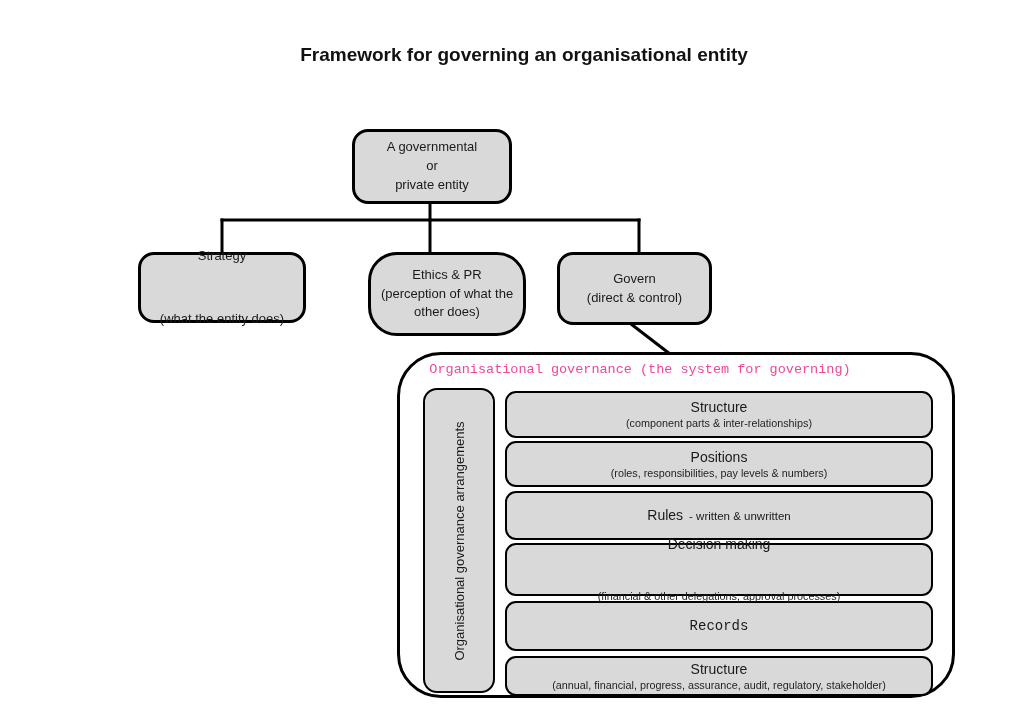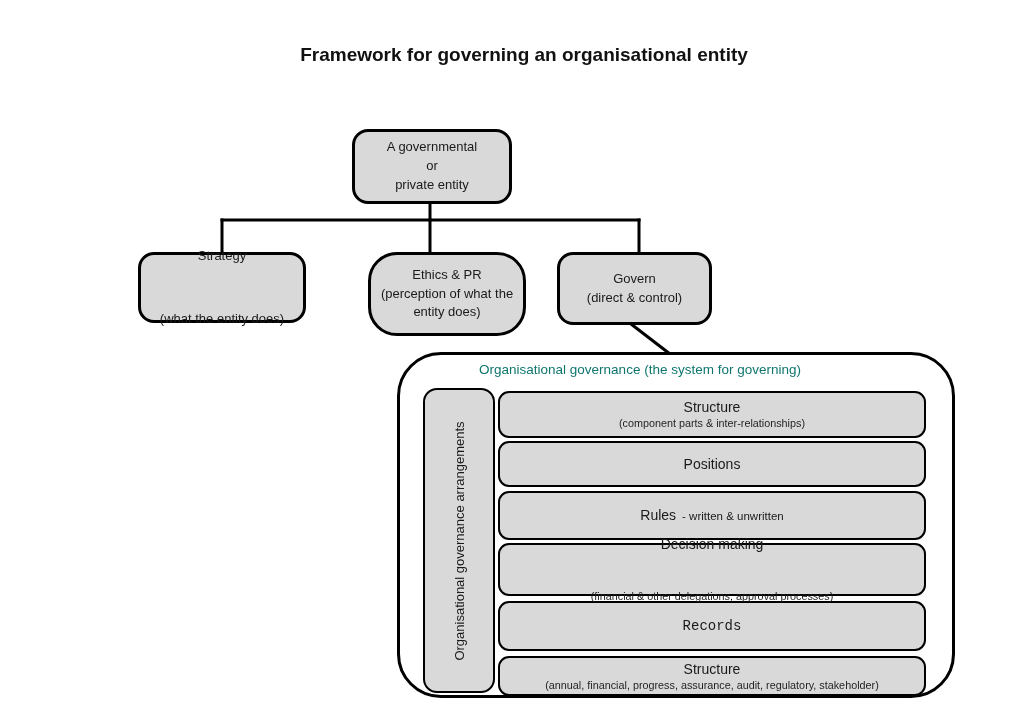--- a/index.html
+++ b/index.html
@@ -136,7 +136,7 @@
 
   <div class="node branch-ethics">
     <div>Ethics &amp; PR</div>
-    <div>(perception of what the entity does)</div>
+    <div>(perception of what the other does)</div>
   </div>
 
   <div class="node branch-govern">

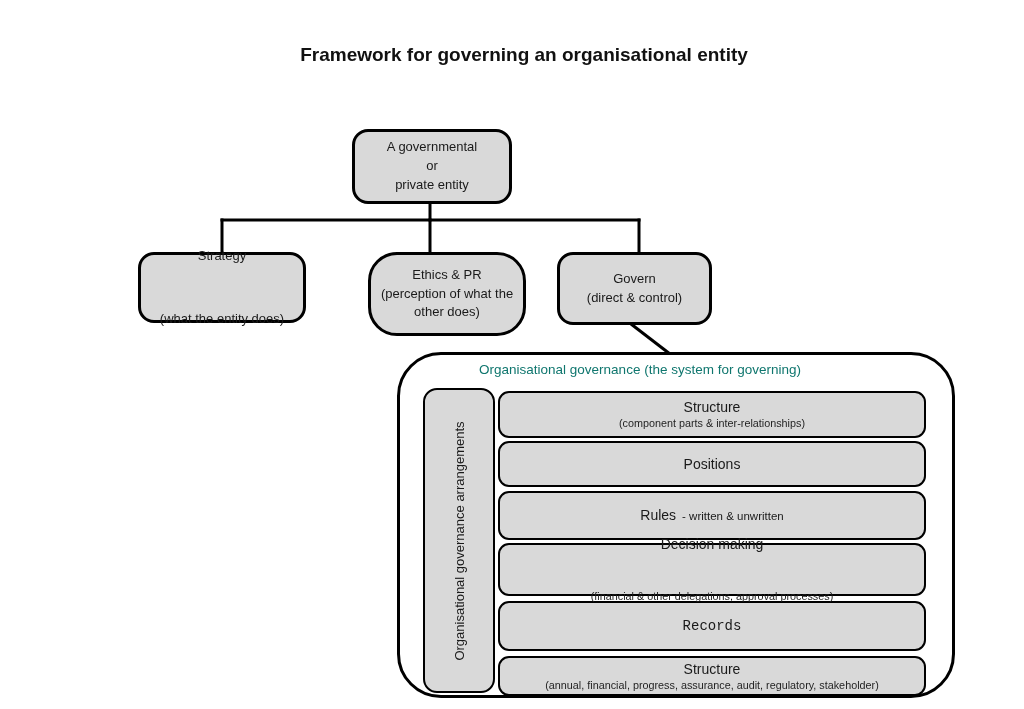--- a/index.html
+++ b/index.html
@@ -63,7 +63,8 @@
     width: 480px;
     text-align: center;
     font-size: 13.5px;
-    color: #0f766e;
+    color: #ec4899;
+    font-family: Liberation Mono, monospace;
   }
   .side-label {
     position: absolute;

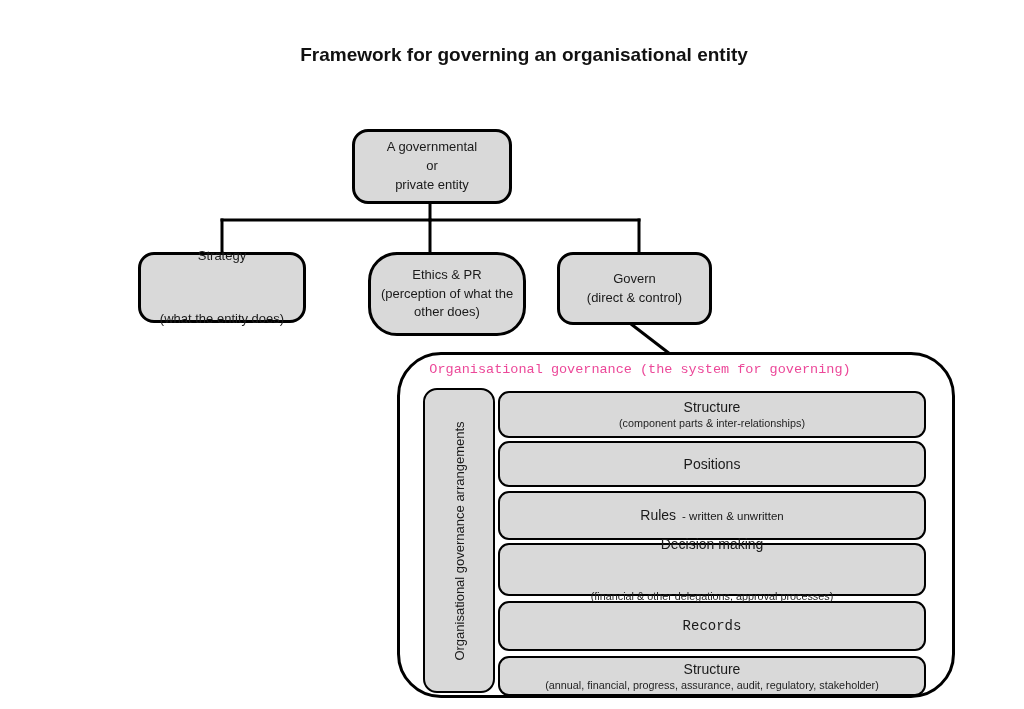--- a/index.html
+++ b/index.html
@@ -84,7 +84,7 @@
   }
   .rows {
     position: absolute;
-    left: 98px; top: 36px;
+    left: 105px; top: 36px;
     width: 428px;
   }
   .row {

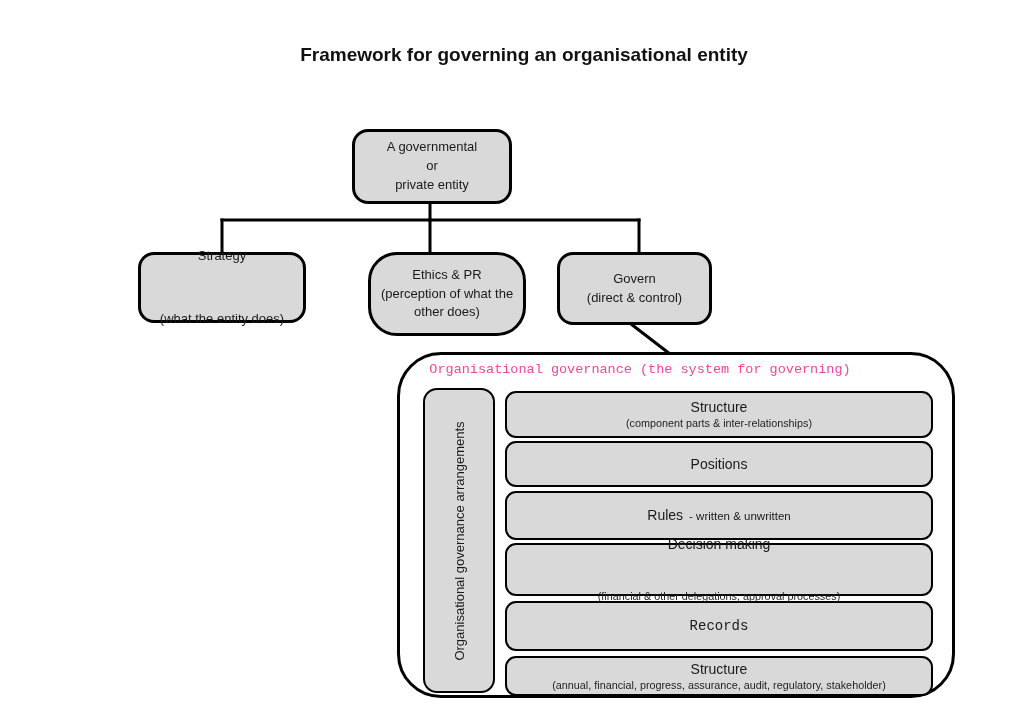--- a/index.html
+++ b/index.html
@@ -165,6 +165,7 @@
         <div class="row-title">
           <span>Positions</span>
         </div>
+        <div class="row-sub">(roles, responsibilities, pay levels &amp; numbers)</div>
       </div>
 
       <div class="row r2">

